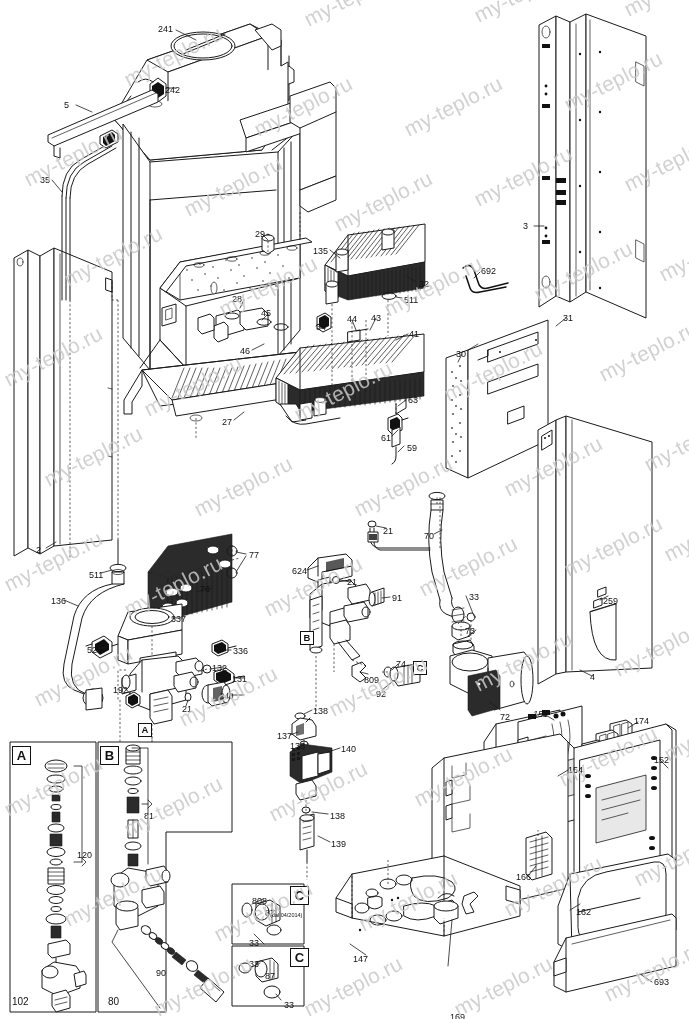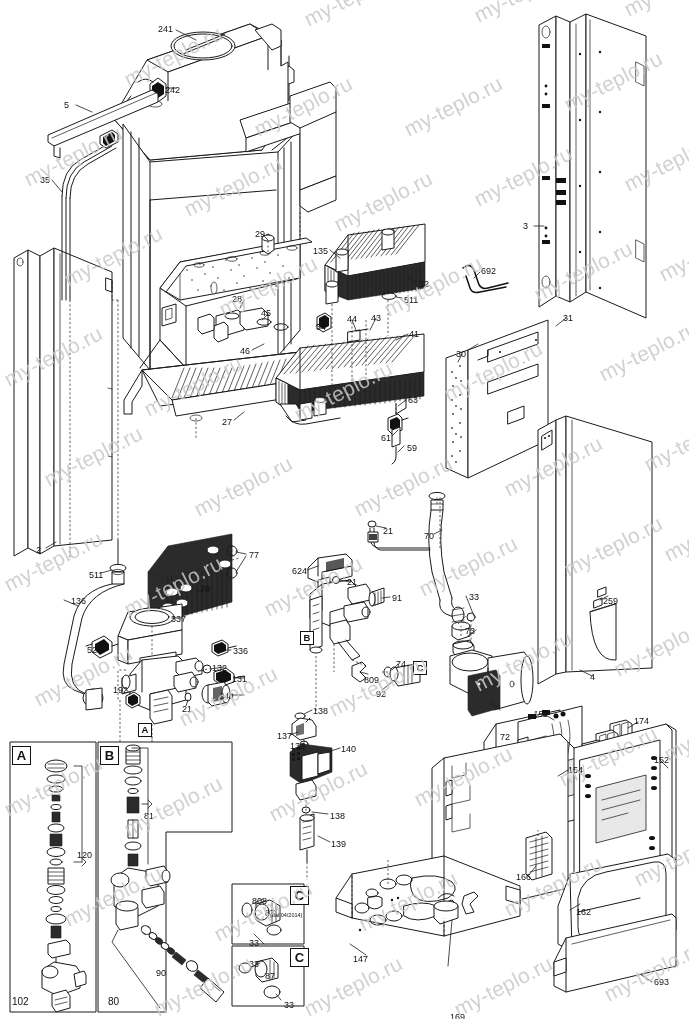--- a/index.html
+++ b/index.html
@@ -979,7 +979,7 @@
       <div class="lbl" style="left: 383px; top: 527px;">21</div>
       <div class="lbl" style="left: 424px; top: 532px;">70</div>
       <div class="lbl" style="left: 89px; top: 571px;">511</div>
-      <div class="lbl" style="left: 51px; top: 597px; margin-left: 20px;">136</div>
+      <div class="lbl" style="left: 51px; top: 597px;">136</div>
       <div class="lbl" style="left: 249px; top: 551px;">77</div>
       <div class="lbl" style="left: 200px; top: 585px;">76</div>
       <div class="lbl" style="left: 292px; top: 567px;">624</div>

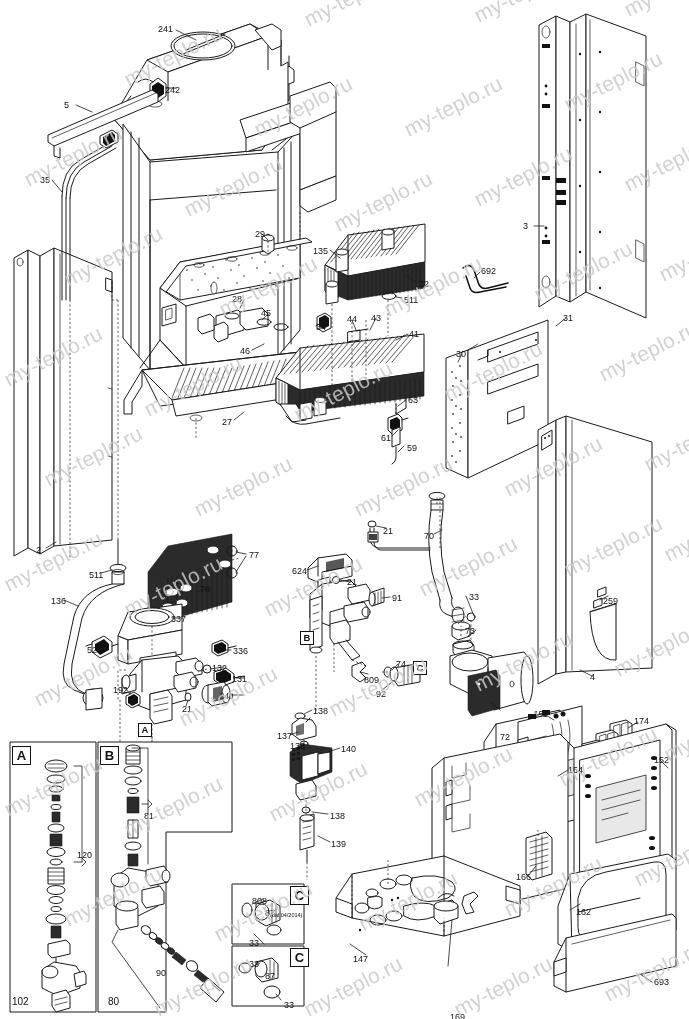--- a/index.html
+++ b/index.html
@@ -1000,7 +1000,7 @@
       <div class="lbl" style="left: 396px; top: 660px;">74</div>
       <div class="lbl" style="left: 364px; top: 676px;">809</div>
       <div class="lbl" style="left: 376px; top: 690px;">92</div>
-      <div class="lbl" style="left: 500px; top: 733px;">72</div>
+      <div class="lbl" style="left: 500px; top: 713px;">72</div>
       <div class="lbl" style="left: 533px; top: 710px; font-style: italic;">151</div>
       <div class="lbl" style="left: 634px; top: 717px;">174</div>
       <div class="lbl" style="left: 654px; top: 756px;">152</div>

